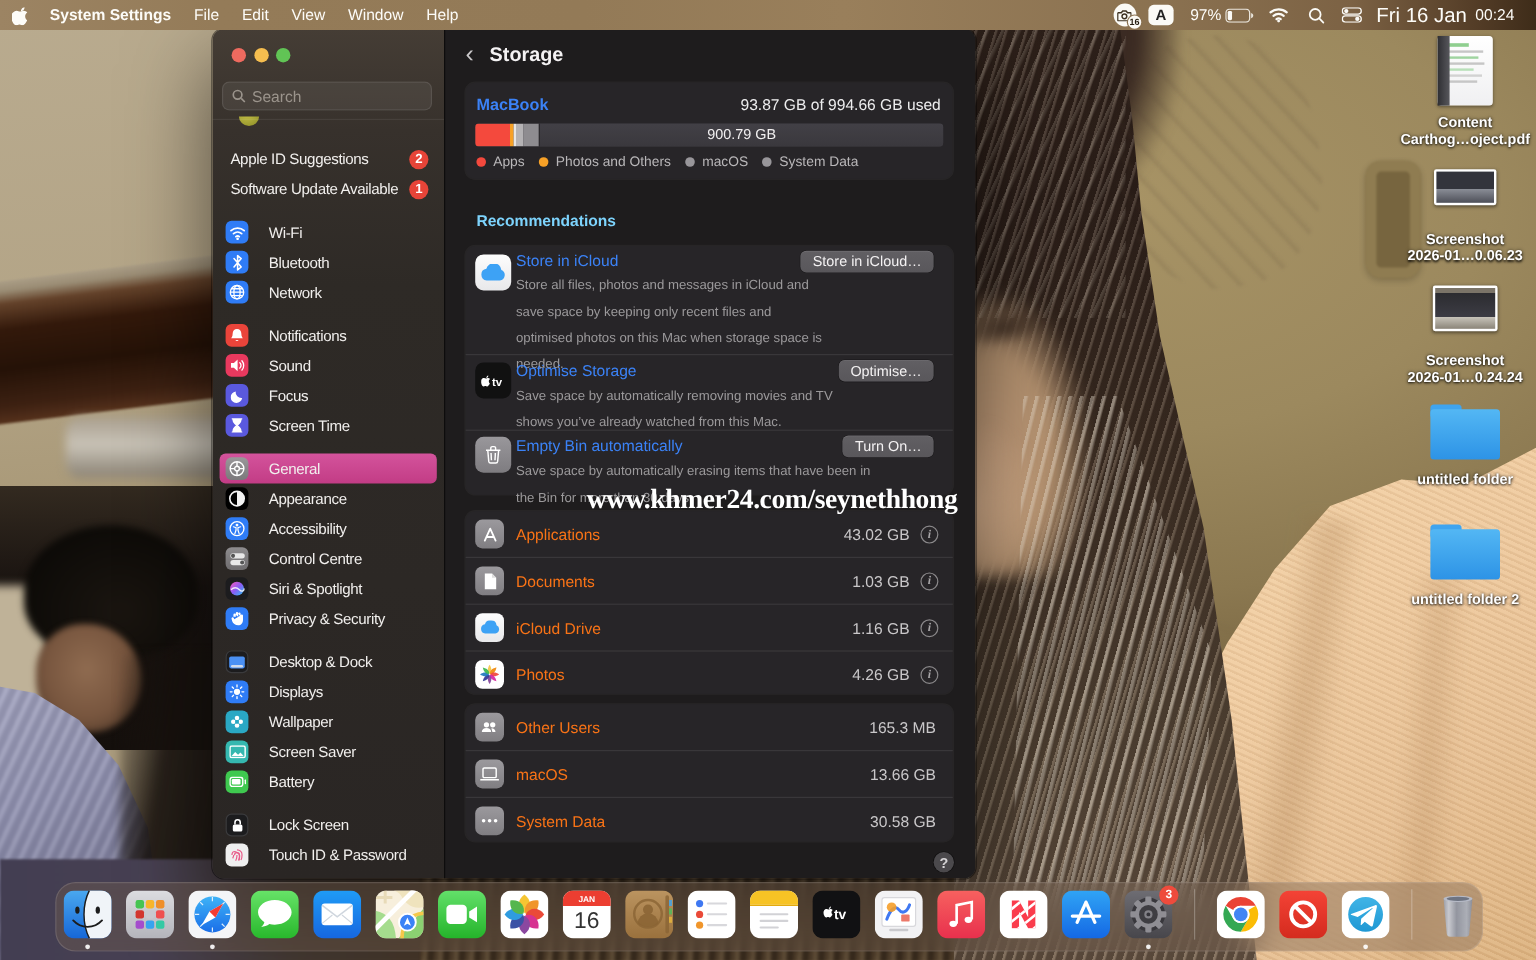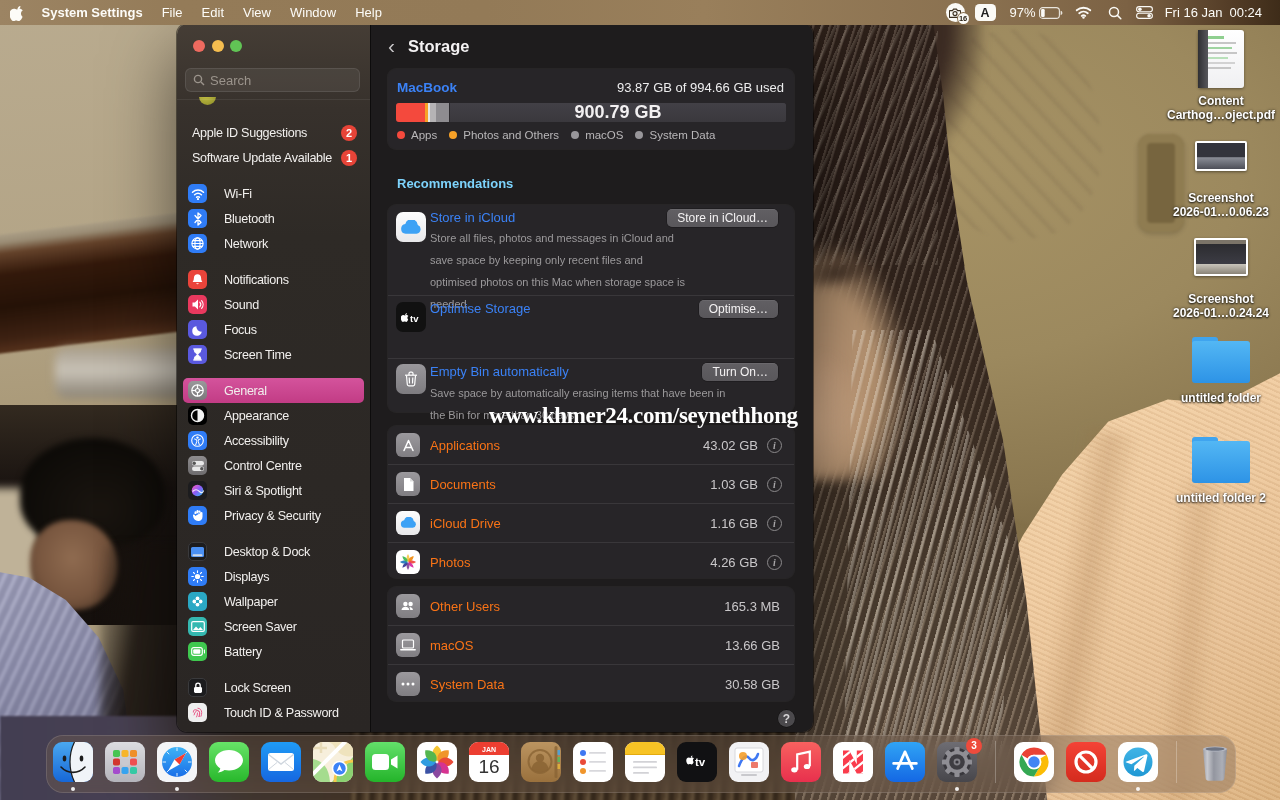--- a/index.html
+++ b/index.html
@@ -633,7 +633,7 @@
             <circle cx="13.1" cy="9.8" r="1.8" fill="#fbfaf6"></circle>
           </svg>
         </span>
-  <span style="font-size:13px">Fri 16 Jan</span>
+  <span style="font-size:17px">Fri 16 Jan</span>
   <span style="font-size:13px;margin-left:7px;margin-right:18px">00:24</span>
  </div>
 </div>

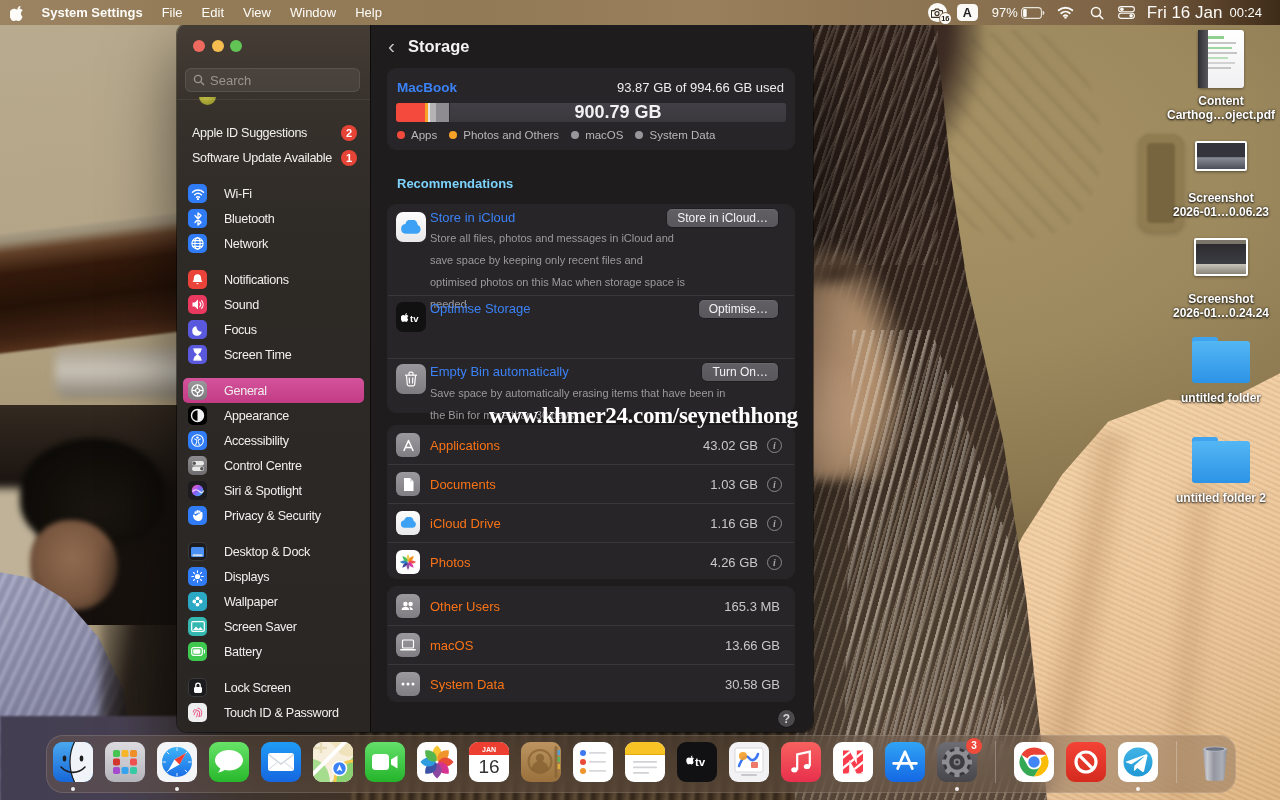--- a/index.html
+++ b/index.html
@@ -410,7 +410,7 @@
      <div style="width:13px;background:#8e8c90"></div>
      <div style="width:1px;background:#2c2a2e"></div>
      <div style="flex:1;position:relative;background:linear-gradient(180deg,#424046,#3a383d)">
-                <span style="position:absolute;left:50%;top:50%;transform:translate(-50%,-50%);color:#f2f0f1;font-size:18px;font-weight:700;white-space:nowrap">900.79 GB</span>
+                <span style="position:absolute;left:50%;top:50%;transform:translate(-50%,-50%);color:#f2f0f1;font-size:12px;font-weight:400;white-space:nowrap">900.79 GB</span>
               </div>
     </div>
     <div style="position:absolute;left:9px;top:60px;display:flex;align-items:center;gap:6px;color:#b9b7b9;font-size:11.5px">

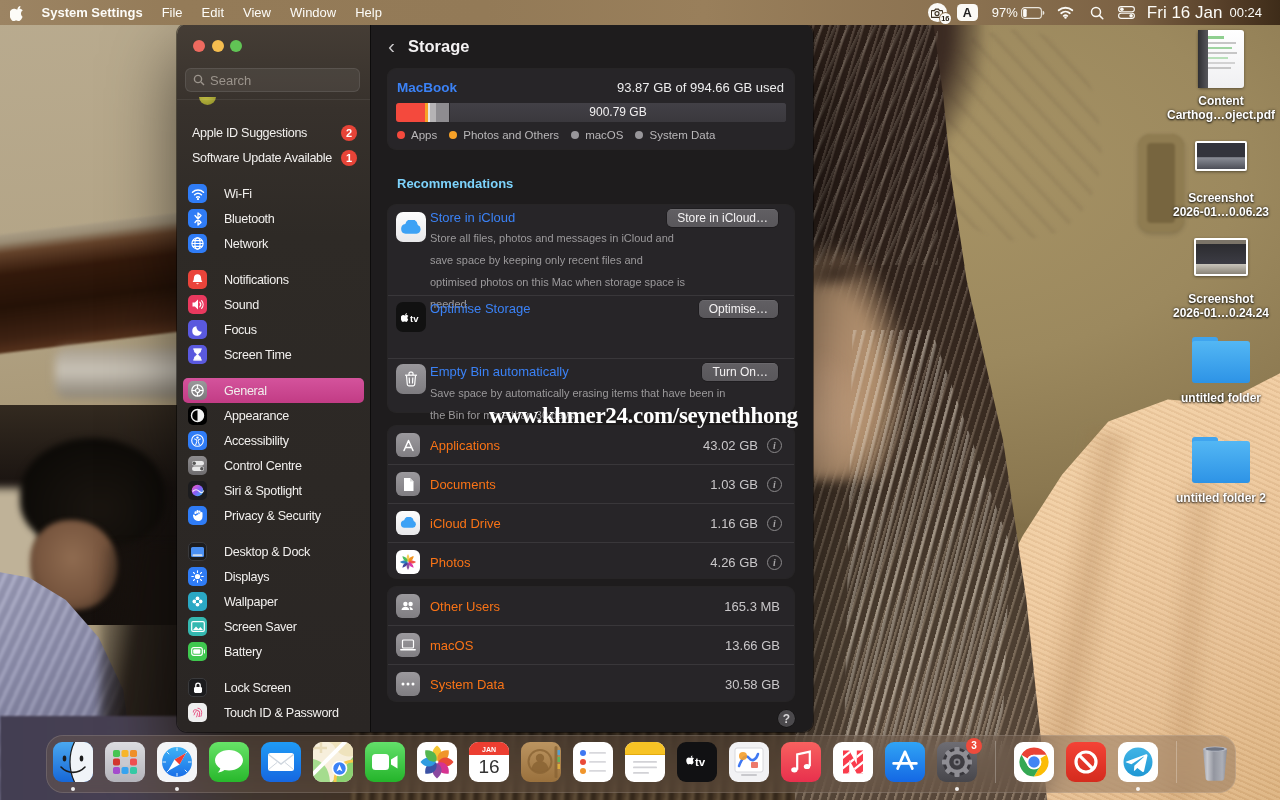--- a/index.html
+++ b/index.html
@@ -445,6 +445,7 @@
               </svg>
             </div>
     <div style="position:absolute;left:42px;top:96px" class="ftext">Optimise Storage</div>
+    <div style="position:absolute;left:42px;top:113.5px;width:520px" class="gtext">Save space by automatically removing movies and TV<br>shows you’ve already watched from this Mac.</div>
     <div class="btn" style="position:absolute;right:16px;top:95px">Optimise…</div>
     <div class="row-line" style="position:absolute;left:0;right:0;top:152.5px"></div>
     <div style="position:absolute;left:8px;top:159px;width:30px;height:30px;border-radius:7px;background:linear-gradient(180deg,#99979b,#7e7c80);display:flex;align-items:center;justify-content:center">

